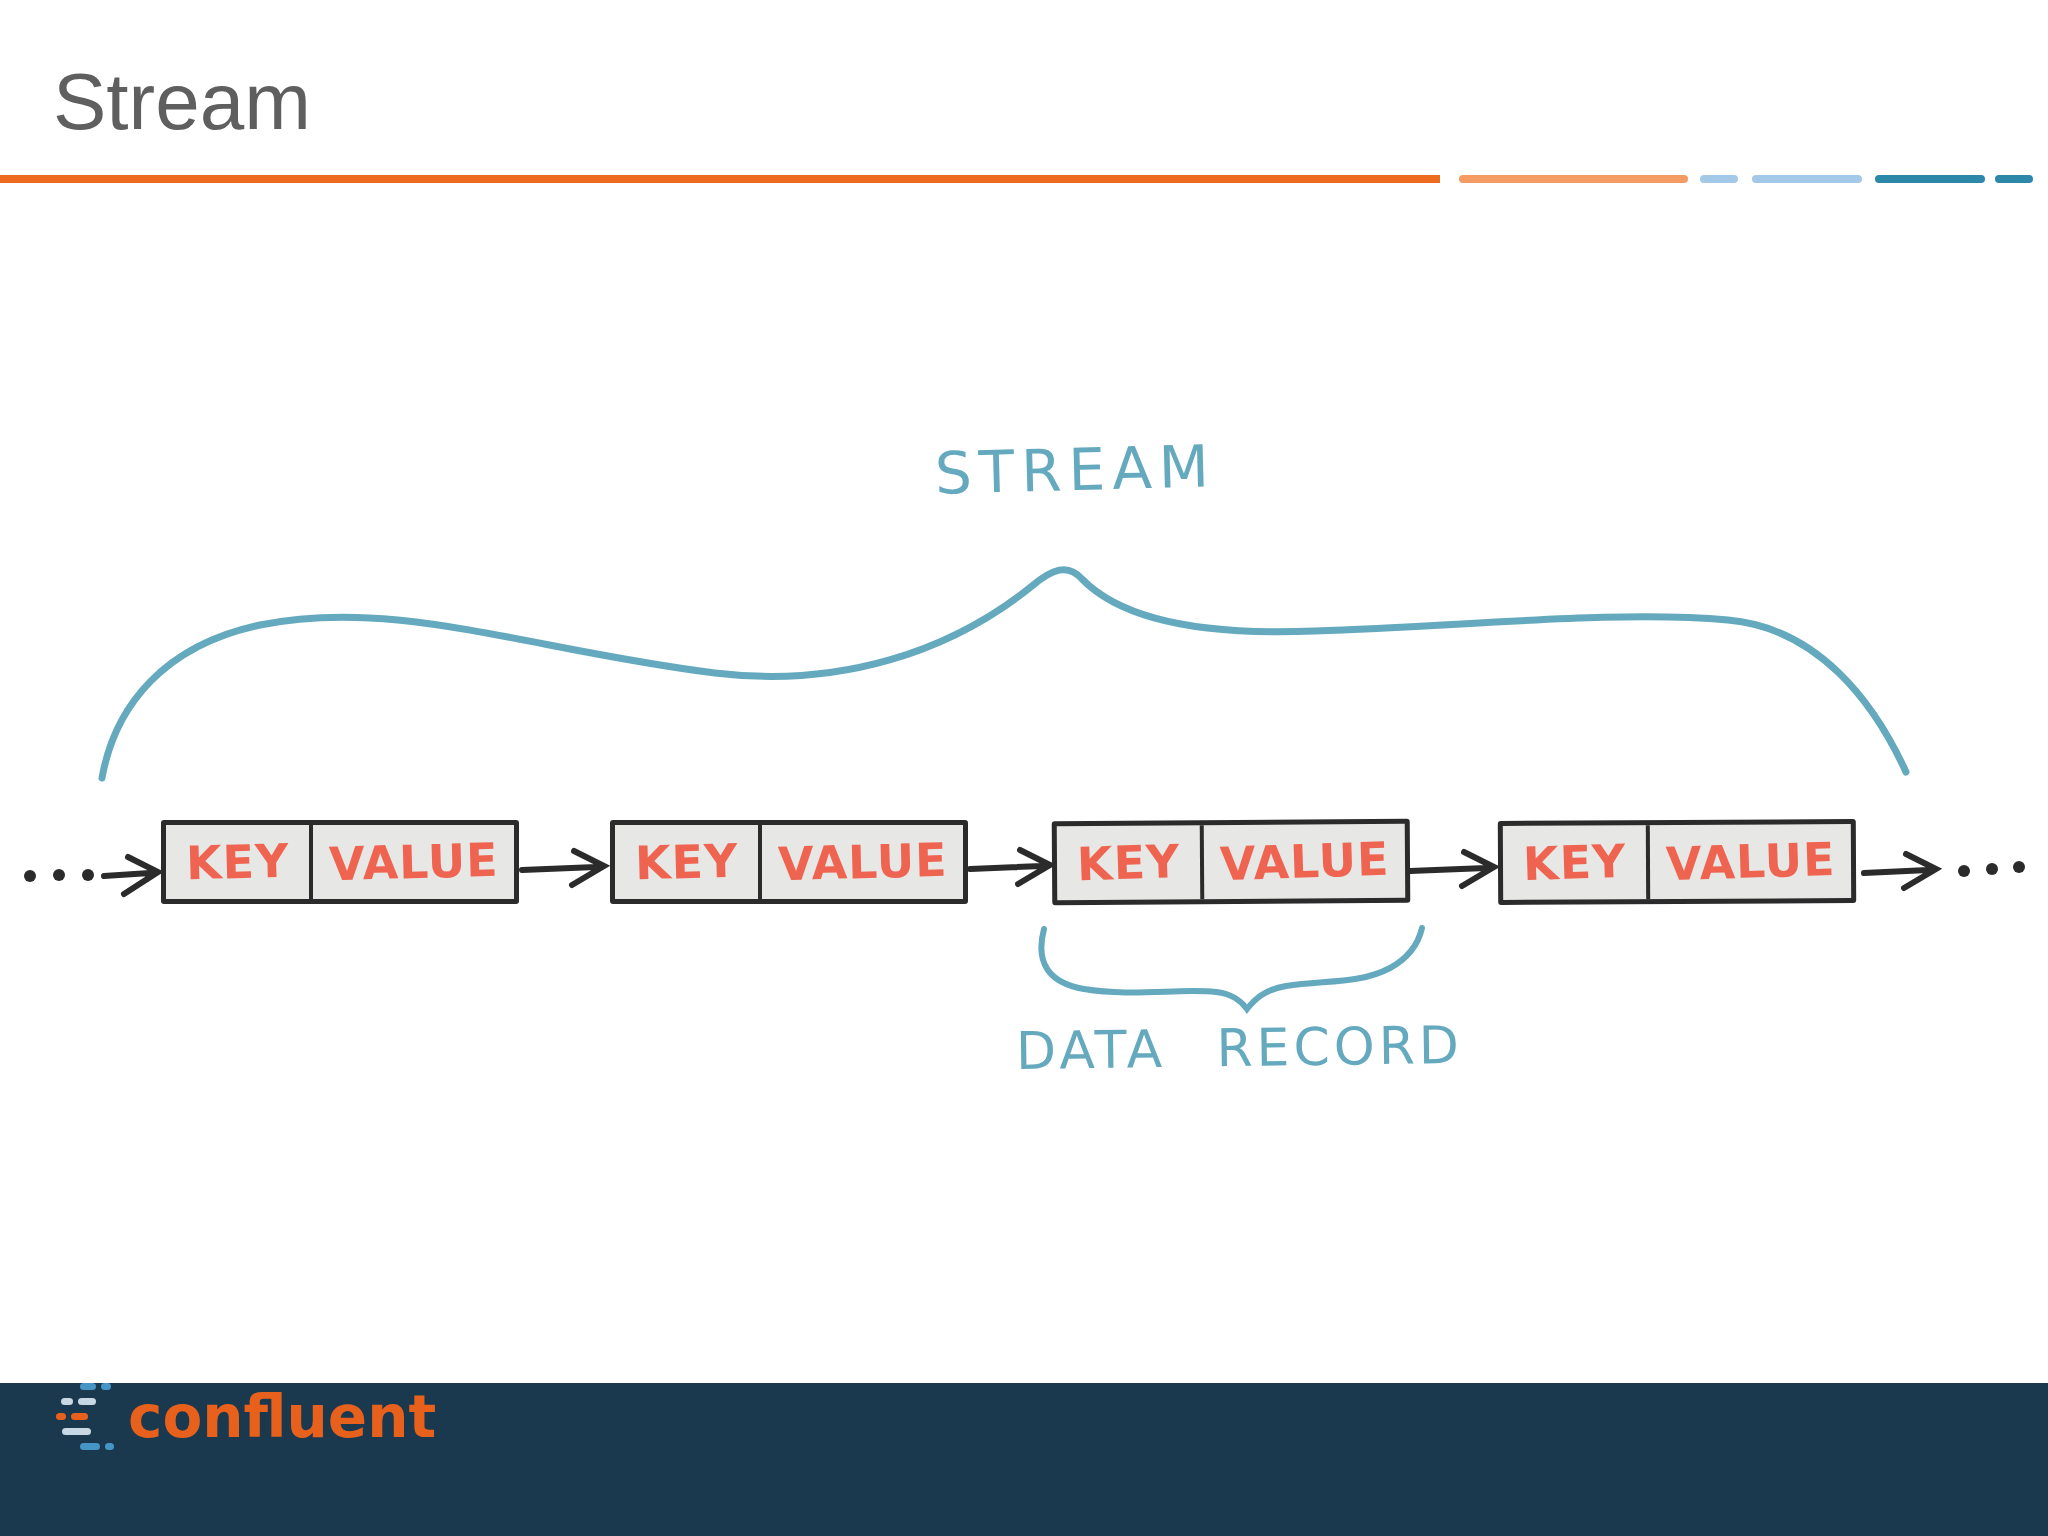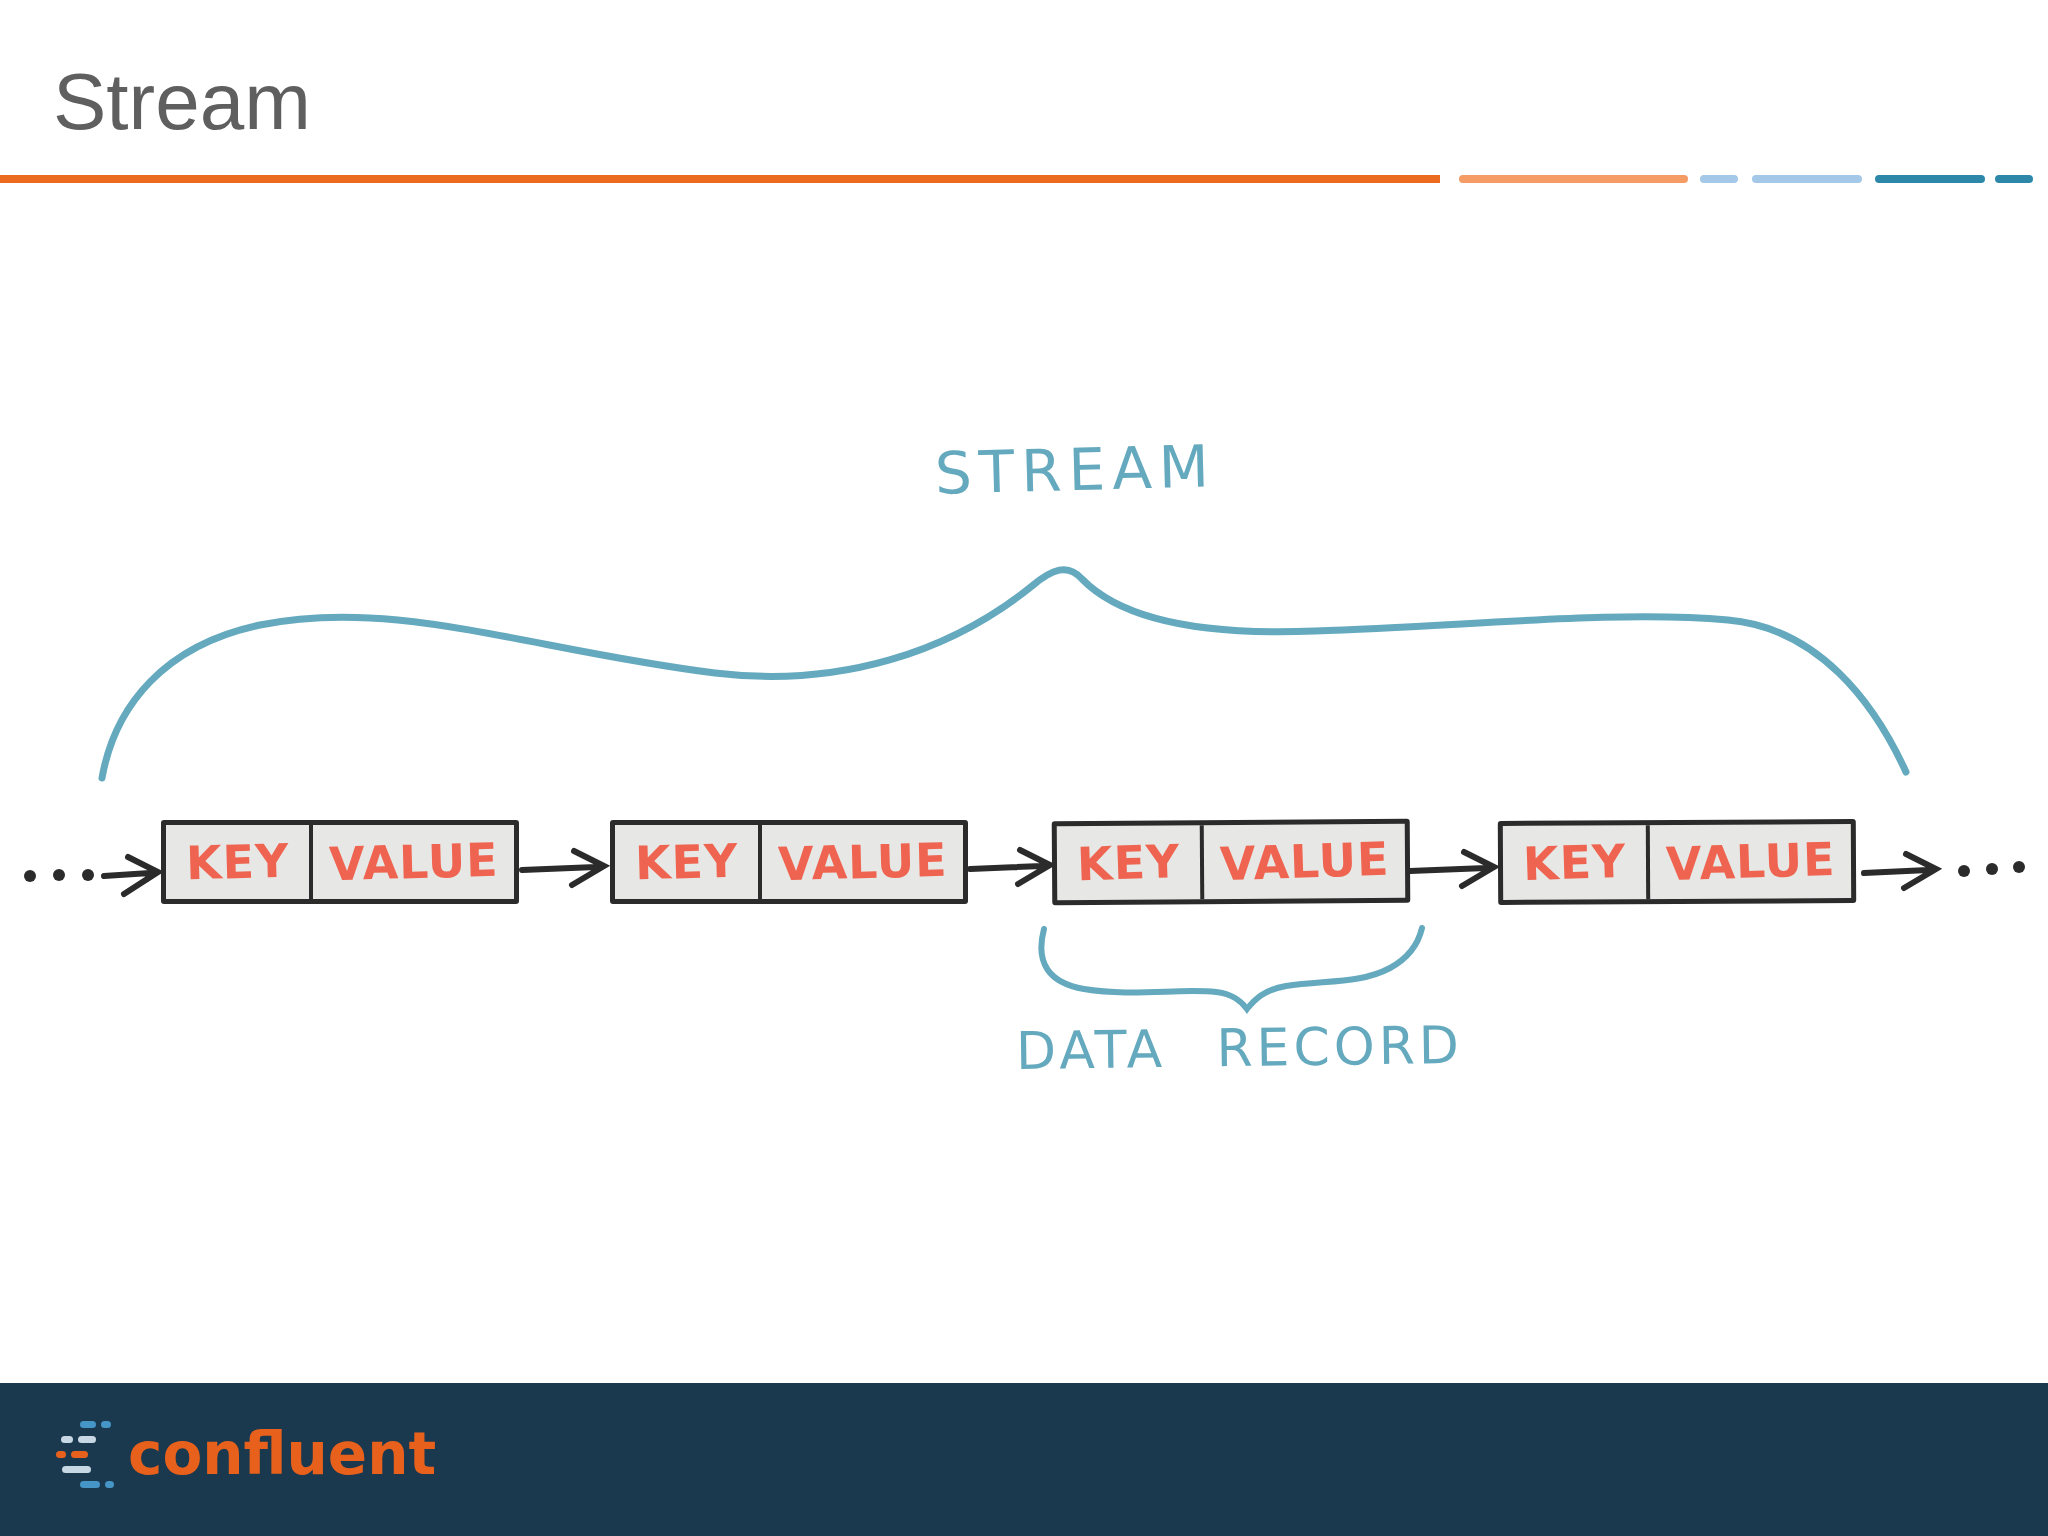--- a/index.html
+++ b/index.html
@@ -53,7 +53,7 @@
     position:absolute;left:0;top:1383px;width:2048px;height:153px;
     background:var(--footer-bg);
   }
-  .logo{position:absolute;left:56px;top:0;height:142px;display:flex;align-items:center;gap:10px;}
+  .logo{position:absolute;left:56px;top:0;height:142px;display:flex;align-items:flex-start;gap:10px;}
   .logo-icon{display:flex;flex-direction:column;gap:8px;width:62px;}
   .lrow{display:flex;gap:5px;}
   .ld{height:7px;border-radius:4px;}

